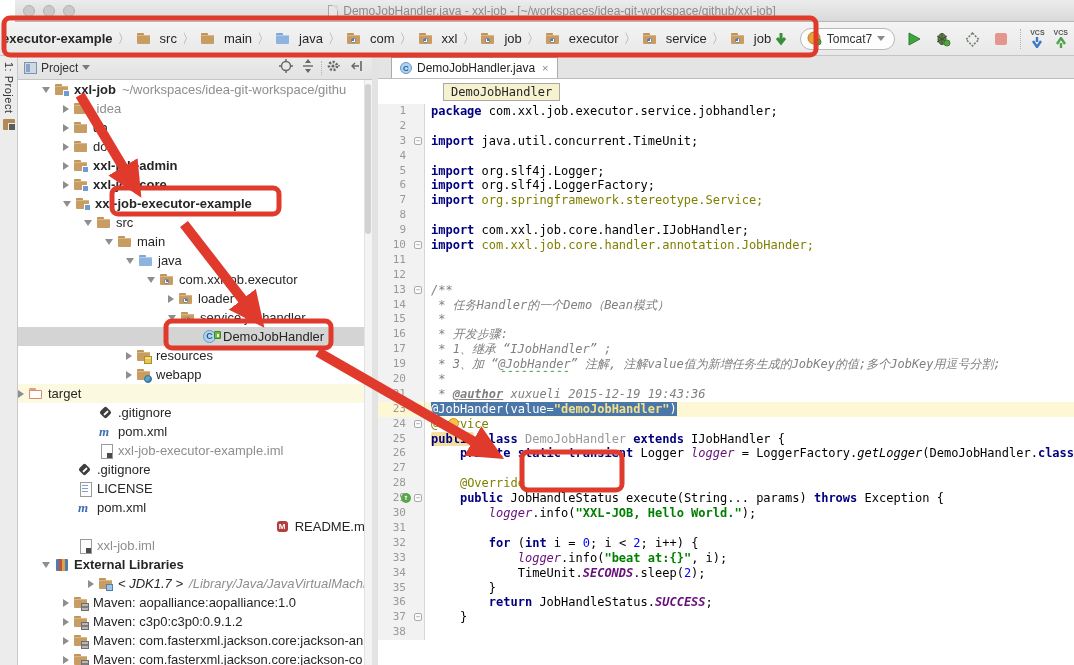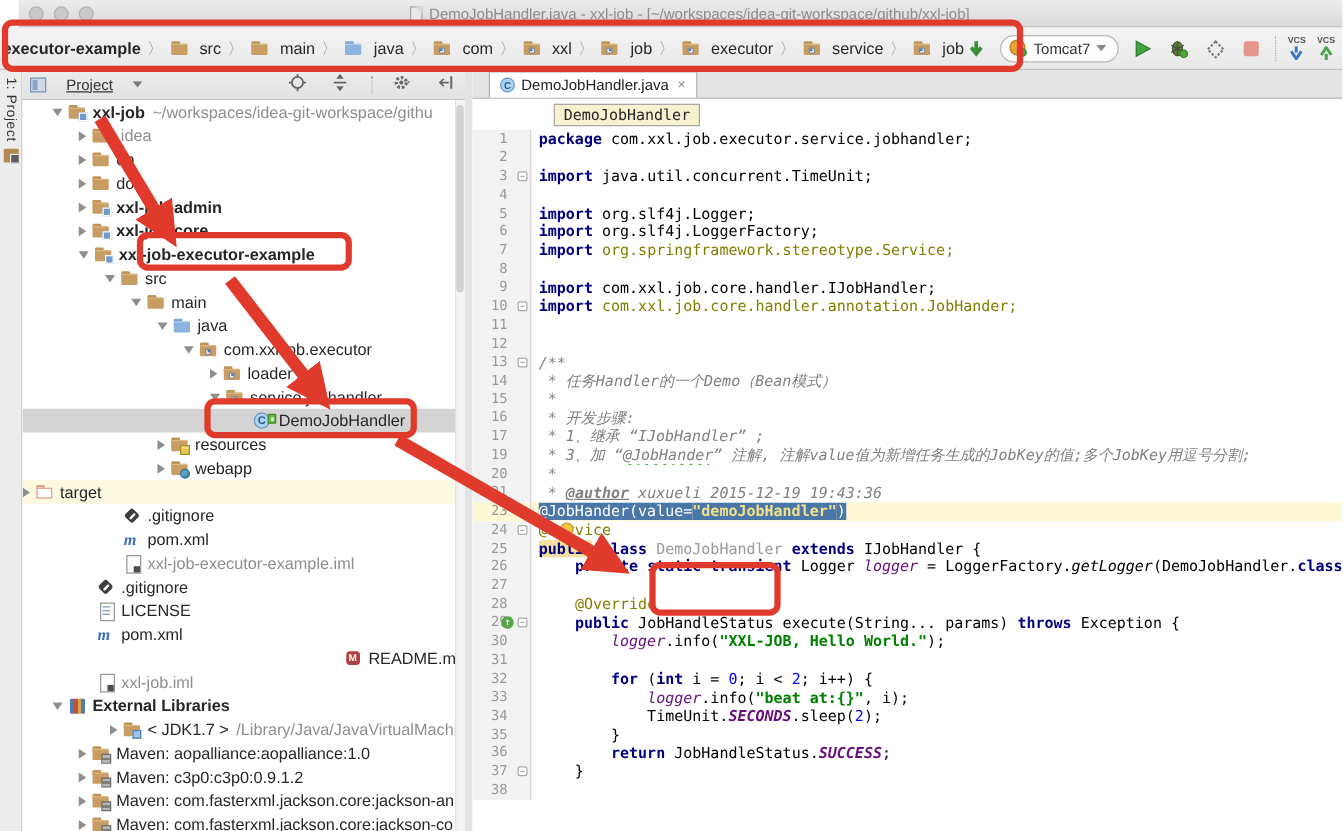--- a/index.html
+++ b/index.html
@@ -49,7 +49,7 @@
   
   .project { width:360px; background:#fff; border-right:6px solid #e3e3e3; display:flex; flex-direction:column; }
   .proj-header { height:24px; background:linear-gradient(#ececec,#e2e2e2); border-bottom:1px solid #c6c6c6;
-    display:flex; align-items:center; padding:0 6px; gap:16px; font-size:12px; color:#333;text-decoration:underline; }
+    display:flex; align-items:center; padding:0 6px; gap:4px; font-size:12px; color:#333; }
   .proj-ic { width:13px; height:12px; background:#cfd8e4; border:1px solid #7c93b2; position:relative; }
   .proj-ic::after { content:""; position:absolute; left:1px; top:1px; width:4px; height:8px; background:#8aa4c8; }
   .ph-spacer { flex:1; }

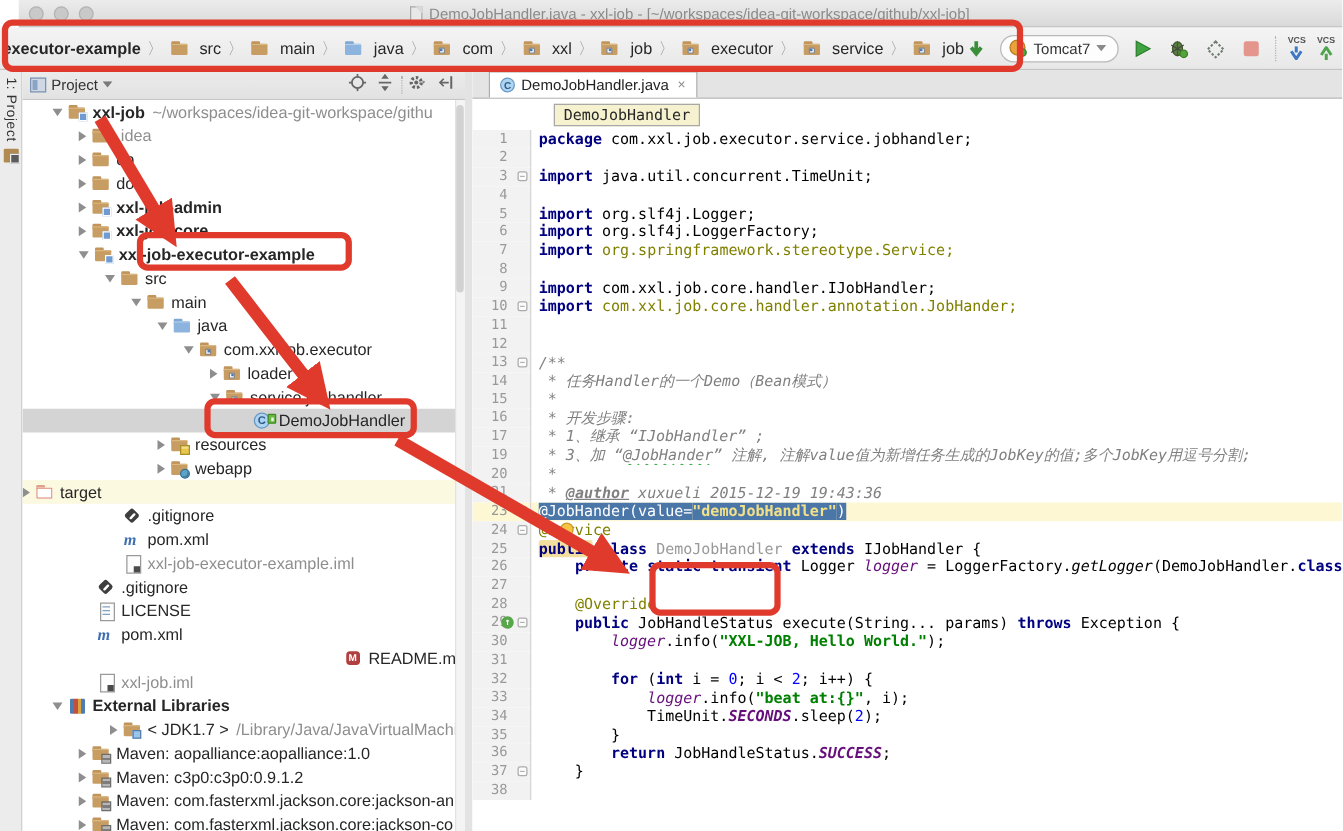--- a/index.html
+++ b/index.html
@@ -488,7 +488,7 @@
             <span class="ic ic-libs"></span>
             <b class="lab">External Libraries</b>
           </div>
-          <div class="row" style="padding-left: 70px;">
+          <div class="row" style="padding-left: 70px; font-style: italic;">
             <span class="tri r"></span>
             <span class="ic fold-base">
               <span class="badge bg-jdk"></span>

